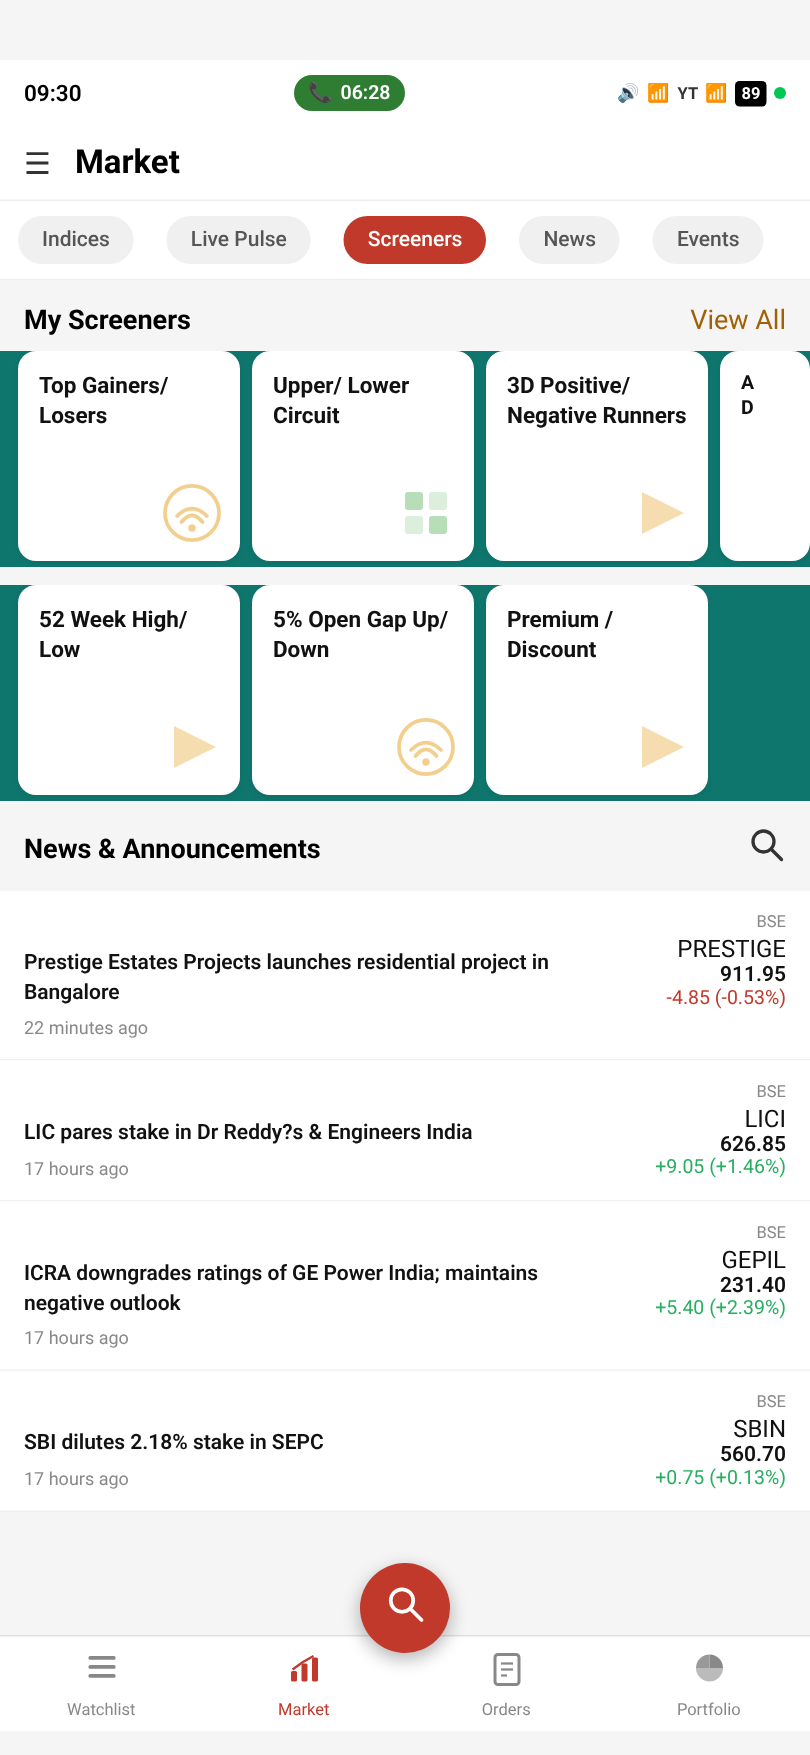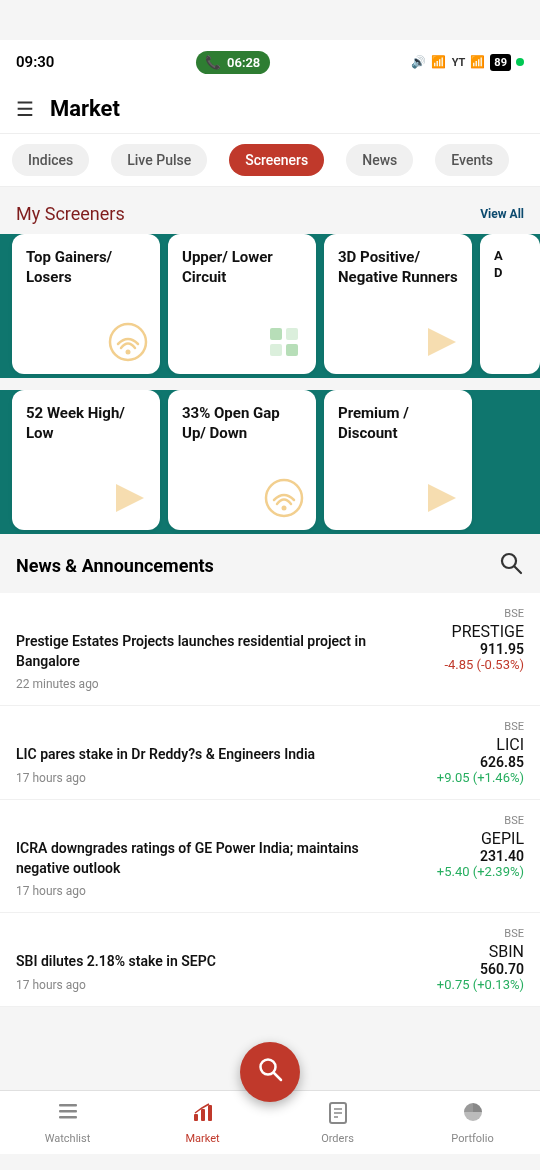--- a/index.html
+++ b/index.html
@@ -111,8 +111,8 @@
     }
     .section-title {
       font-size: 18px;
-      font-weight: 400;
-      color: #7f1d1d;
+      font-weight: 700;
+      color: #000000;
     }
     .view-all {
       font-size: 12px;

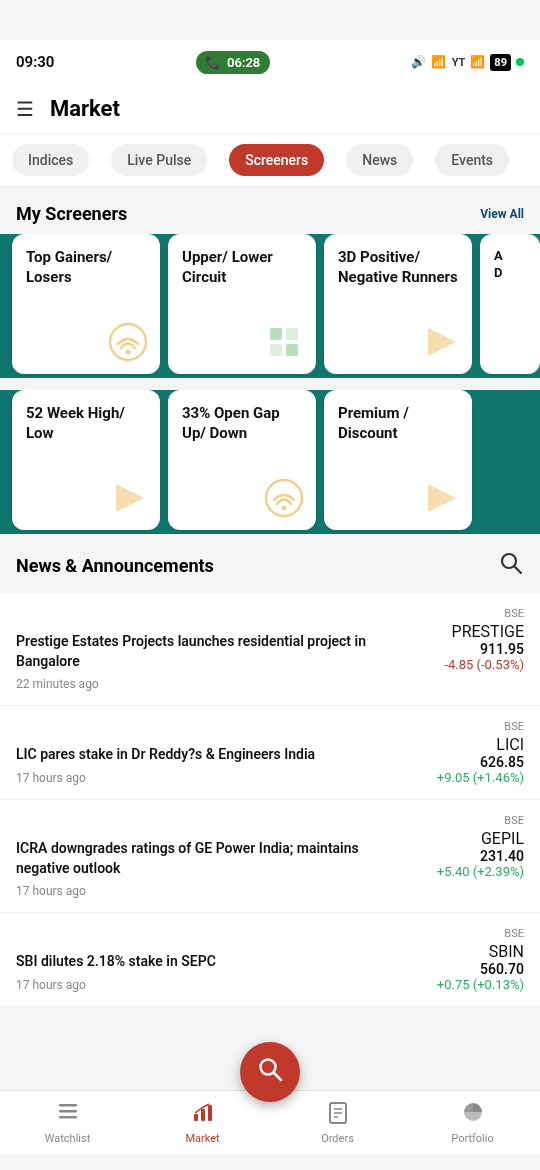--- a/index.html
+++ b/index.html
@@ -115,9 +115,9 @@
       color: #000000;
     }
     .view-all {
-      font-size: 12px;
-      font-weight: 700;
-      color: #0c4a6e;
+      font-size: 18px;
+      font-weight: 400;
+      color: #a16207;
       cursor: pointer;
     }
 

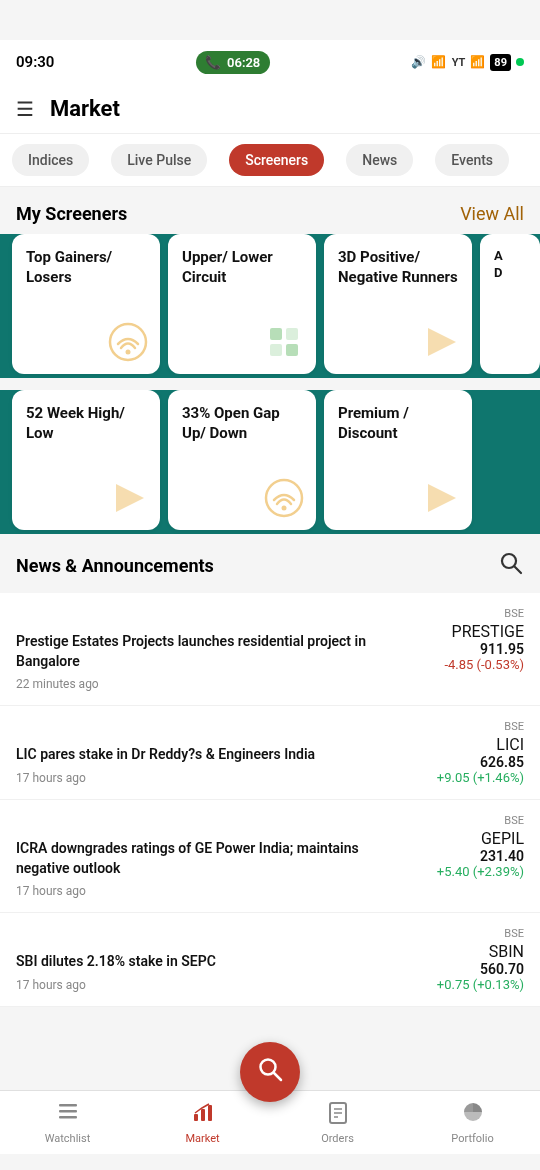--- a/index.html
+++ b/index.html
@@ -389,7 +389,7 @@
   </div>
 
   <div class="screener-card">
-    <span class="screener-card-label">33% Open Gap Up/ Down</span>
+    <span class="screener-card-label">5% Open Gap Up/ Down</span>
     <div class="screener-icon">
       <svg width="44" height="44" viewBox="0 0 44 44" fill="none">
         <circle cx="22" cy="22" r="18" stroke="#e6a020" stroke-width="2.5" fill="none"></circle>

